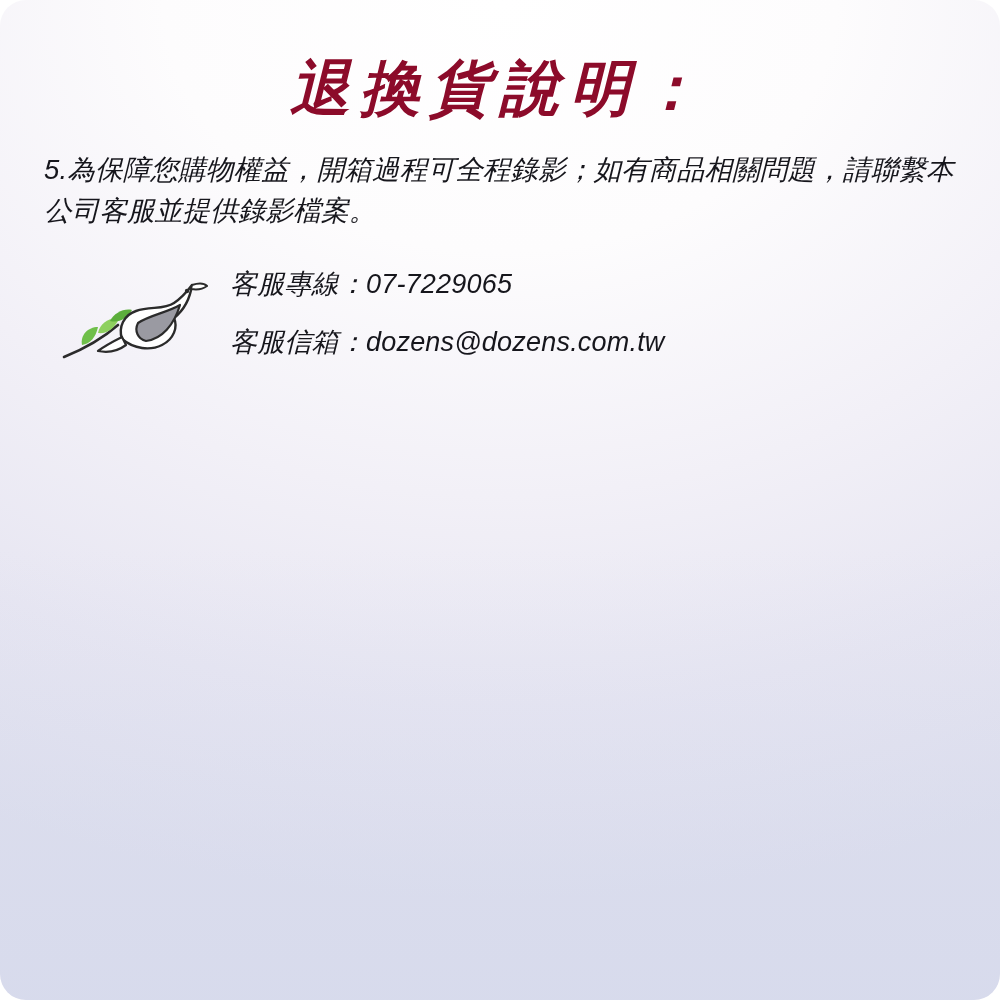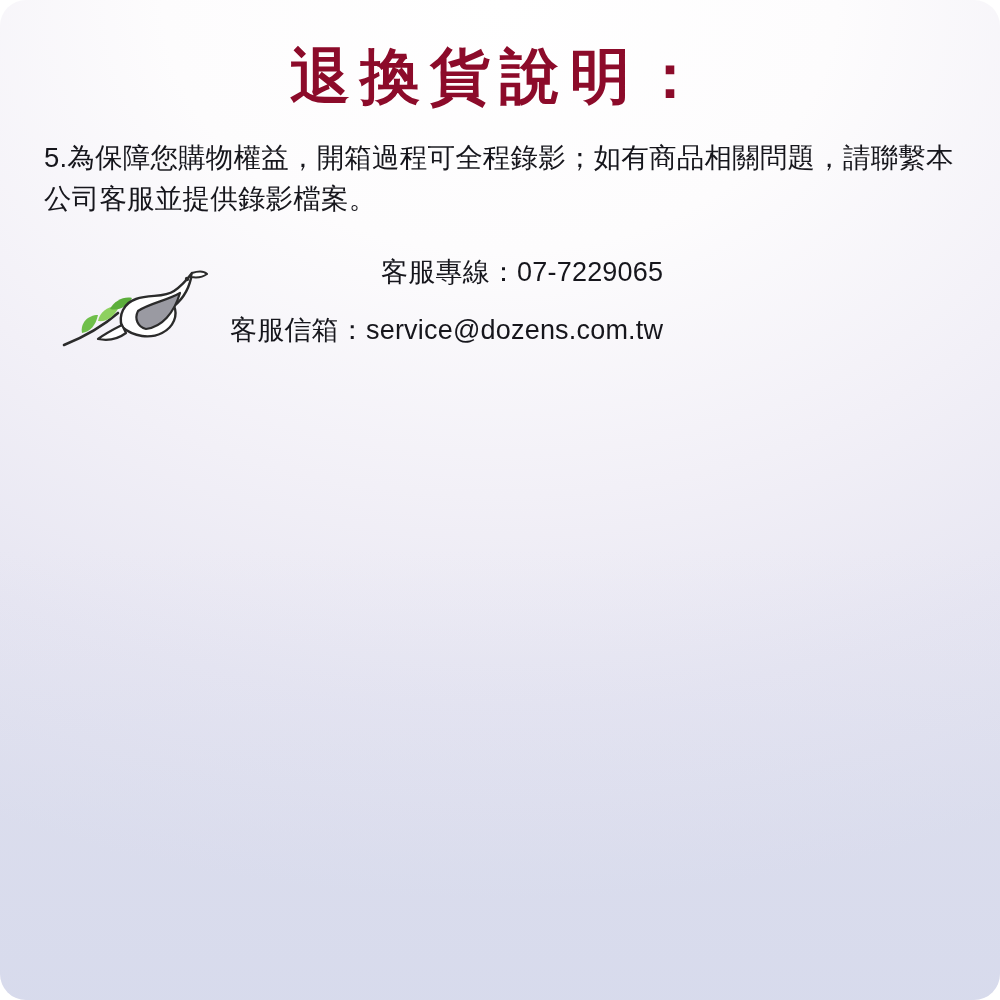--- a/index.html
+++ b/index.html
@@ -37,9 +37,10 @@
   #card-inner {
     position: relative;
     z-index: 2;
-    padding: 34px 44px 30px 44px;
+    padding: 46px 44px 30px 44px;
     height: 100%;
     box-sizing: border-box;
+    font-style: italic;
   }
 
   

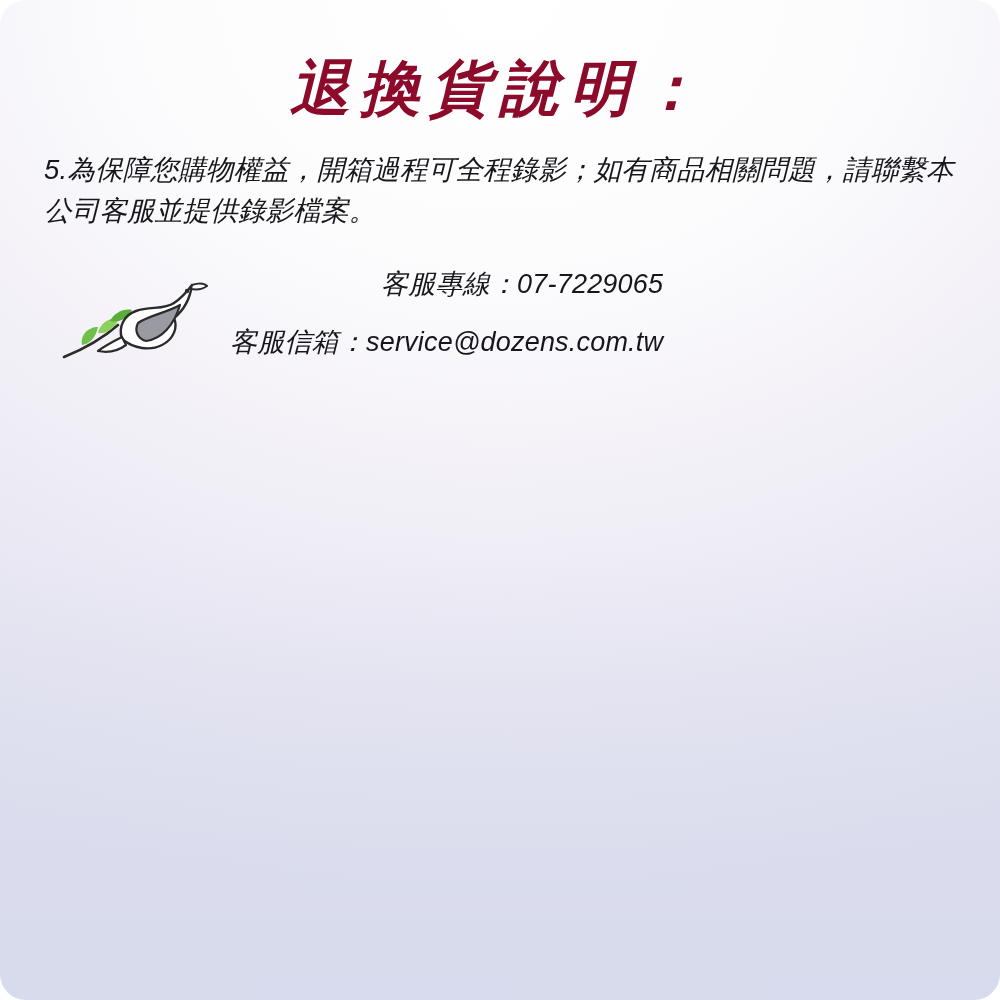--- a/index.html
+++ b/index.html
@@ -83,7 +83,6 @@
     display: flex;
     flex-direction: column;
     gap: 24px;
-    align-items: flex-end;
   }
   .contact-line {
     color: #16161c;

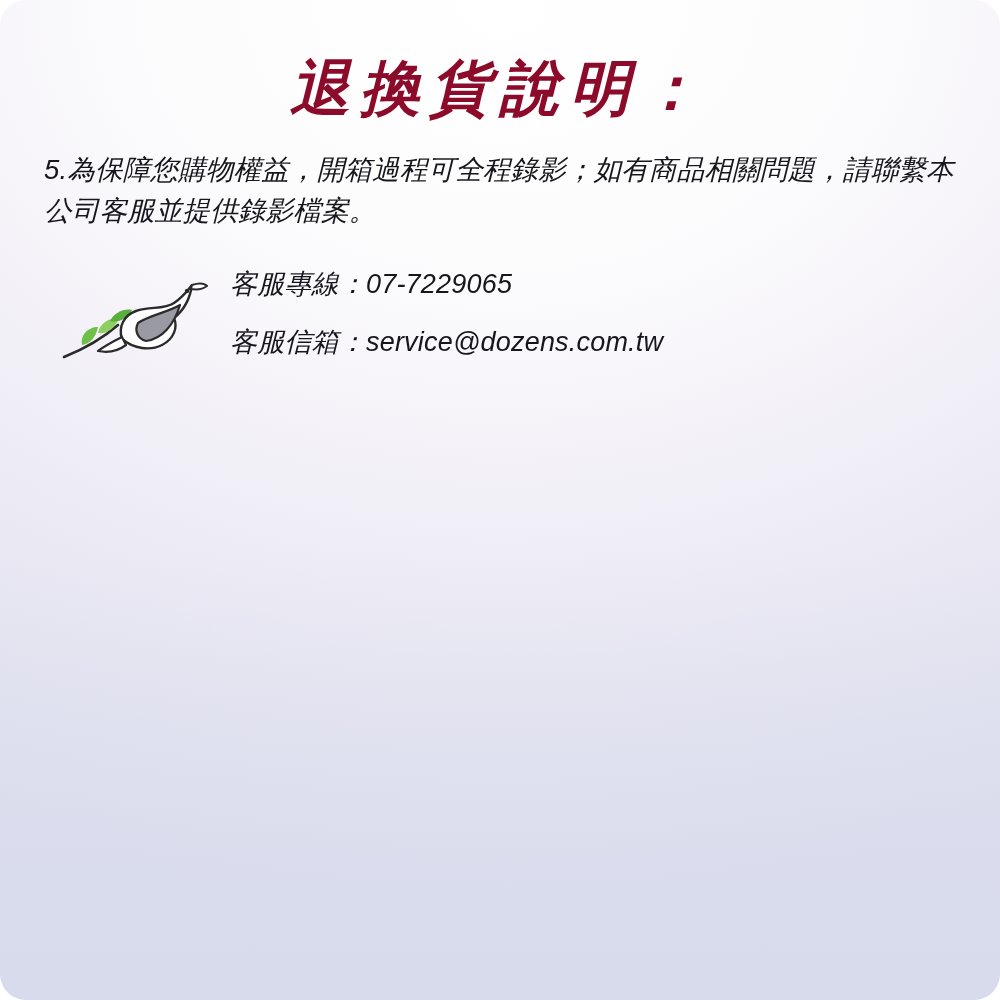--- a/index.html
+++ b/index.html
@@ -127,7 +127,7 @@
 
       <div id="contact-lines">
         <div class="contact-line">客服專線：07-7229065</div>
-        <div class="contact-line">客服信箱：service@dozens.com.tw</div>
+        <div class="contact-line">客服信箱：dozens@dozens.com.tw</div>
       </div>
 
     </div>

